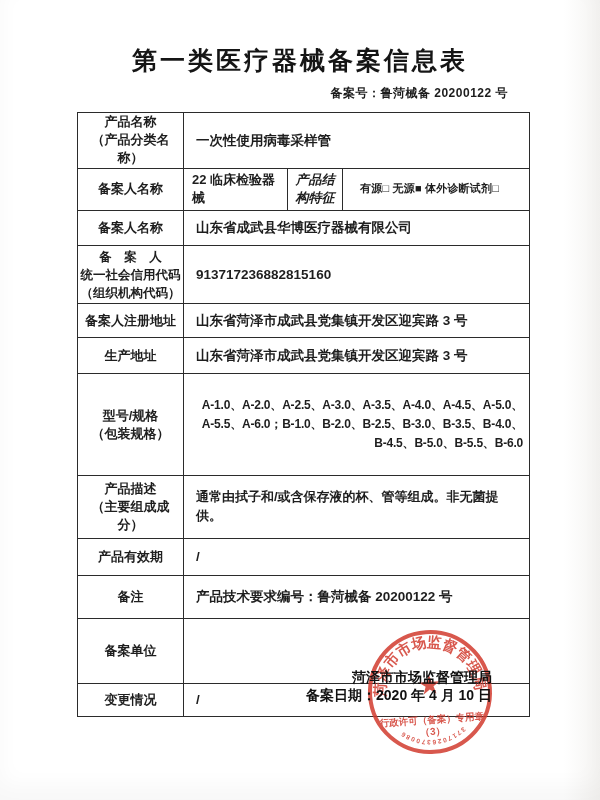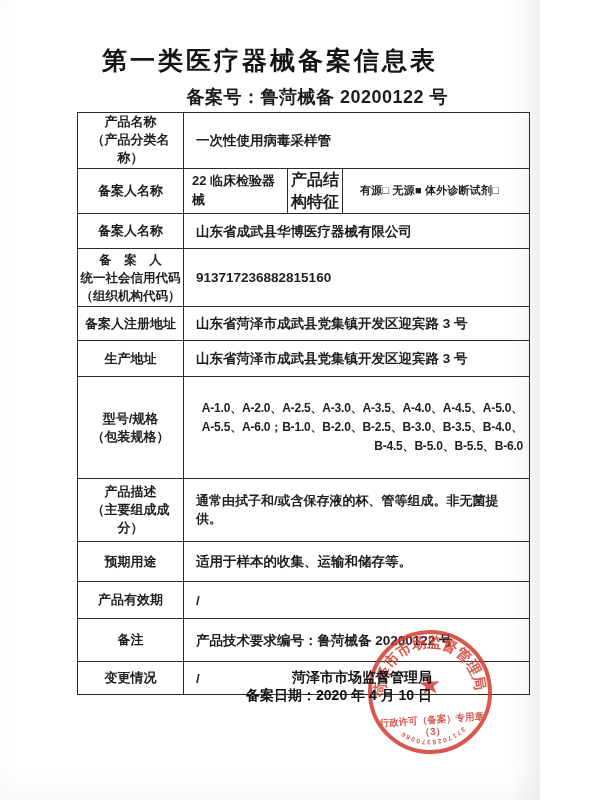--- a/index.html
+++ b/index.html
@@ -12,7 +12,7 @@
   }
   .page{
     position:relative;
-    width:540px;height:800px;
+    width:600px;height:800px;
     background:linear-gradient(90deg,#ffffff 94%,#f4f3f1 100%);
     box-shadow:inset 0 -14px 22px rgba(0,0,0,0.03);
   }

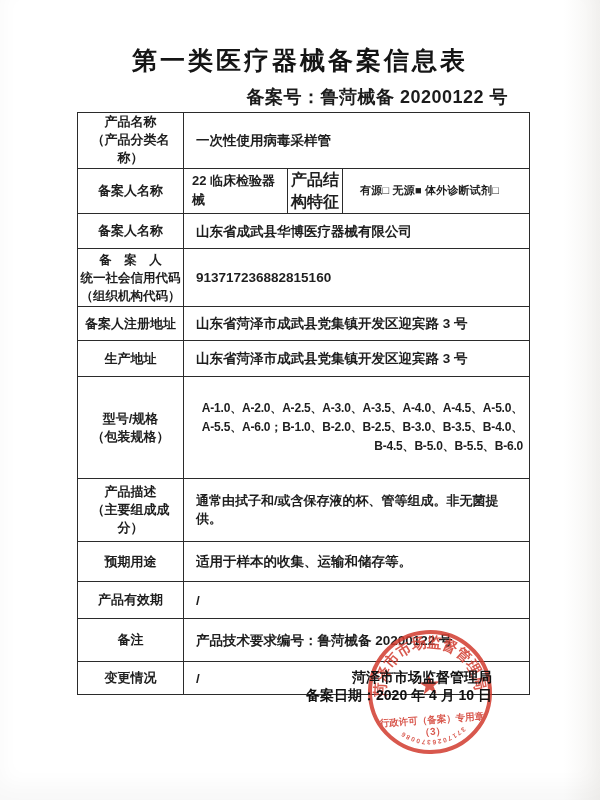--- a/index.html
+++ b/index.html
@@ -25,7 +25,7 @@
   }
   .regno{
     position:absolute;top:85px;right:92px;
-    font-size:18px;font-weight:700;letter-spacing:0.5px;
+    font-size:12px;font-weight:700;letter-spacing:0.5px;
     color:#1c1c1c;
   }
   table.form{

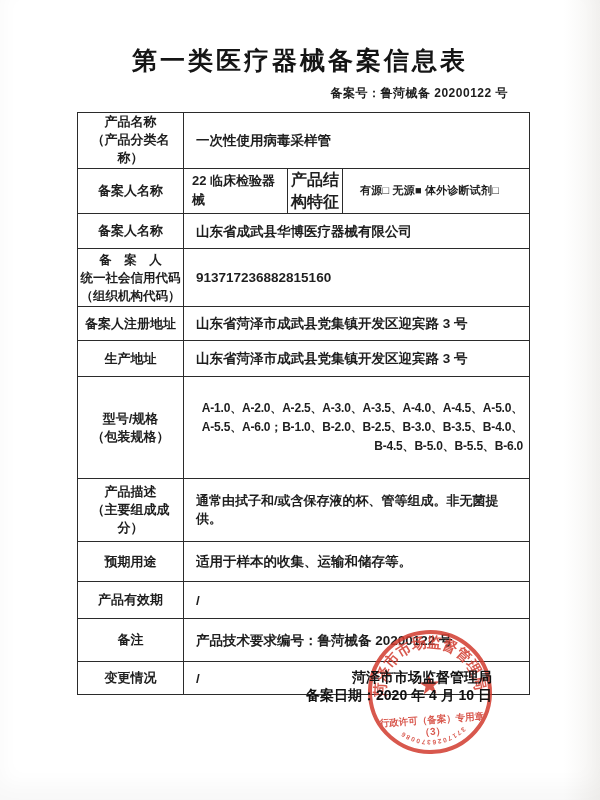--- a/index.html
+++ b/index.html
@@ -52,7 +52,7 @@
     padding:2px 6px 2px 12px;
   }
   tr.r2 td.val-sub{font-size:13px;padding-left:8px;}
-  tr.r2 td.lab-sub{font-size:16px;}
+  tr.r2 td.lab-sub{font-size:13px;font-style:italic;}
   tr.r2 td.val-check{font-size:11px;letter-spacing:0.2px;padding-left:17px;}
   tr.r4 td.lab{font-size:12.5px;line-height:1.45;margin-left:40px;}
   tr.r7 td.val{font-size:12px;line-height:1.6;letter-spacing:-0.2px;text-align:right;}

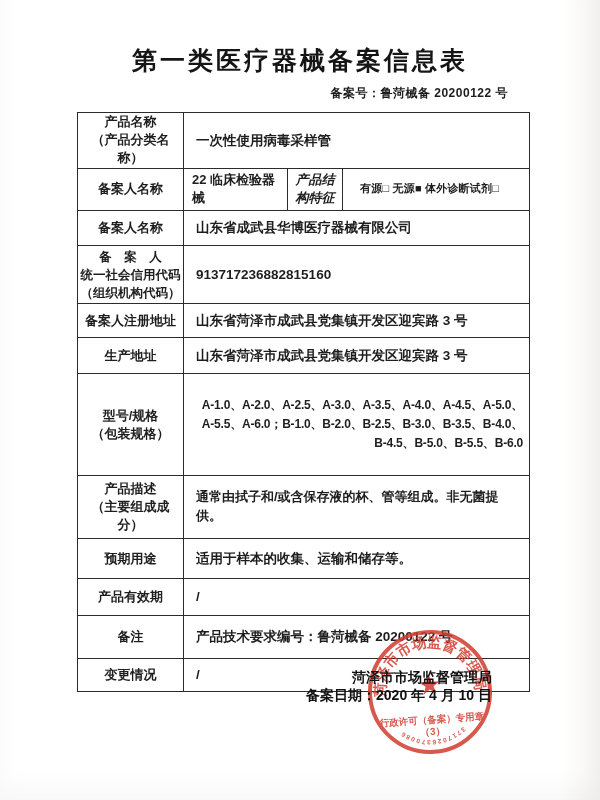--- a/index.html
+++ b/index.html
@@ -133,10 +133,6 @@
 （主要组成成分）</td>
         <td class="val" colspan="3">通常由拭子和/或含保存液的杯、管等组成。非无菌提供。</td>
       </tr>
-      <tr class="r9" style="height:40px">
-        <td class="lab">预期用途</td>
-        <td class="val" colspan="3">适用于样本的收集、运输和储存等。</td>
-      </tr>
       <tr class="r10" style="height:37px">
         <td class="lab">产品有效期</td>
         <td class="val" colspan="3">/</td>

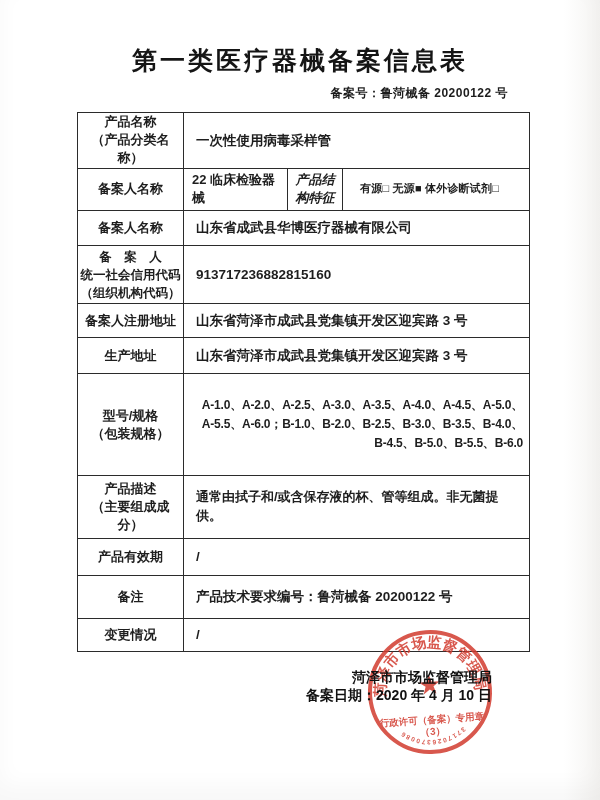--- a/index.html
+++ b/index.html
@@ -141,6 +141,10 @@
         <td class="lab">备注</td>
         <td class="val" colspan="3">产品技术要求编号：鲁菏械备 20200122 号</td>
       </tr>
+      <tr class="r12" style="height:65px">
+        <td class="lab">备案单位</td>
+        <td class="val" colspan="3"></td>
+      </tr>
       <tr class="r13" style="height:33px">
         <td class="lab">变更情况</td>
         <td class="val" colspan="3">/</td>

